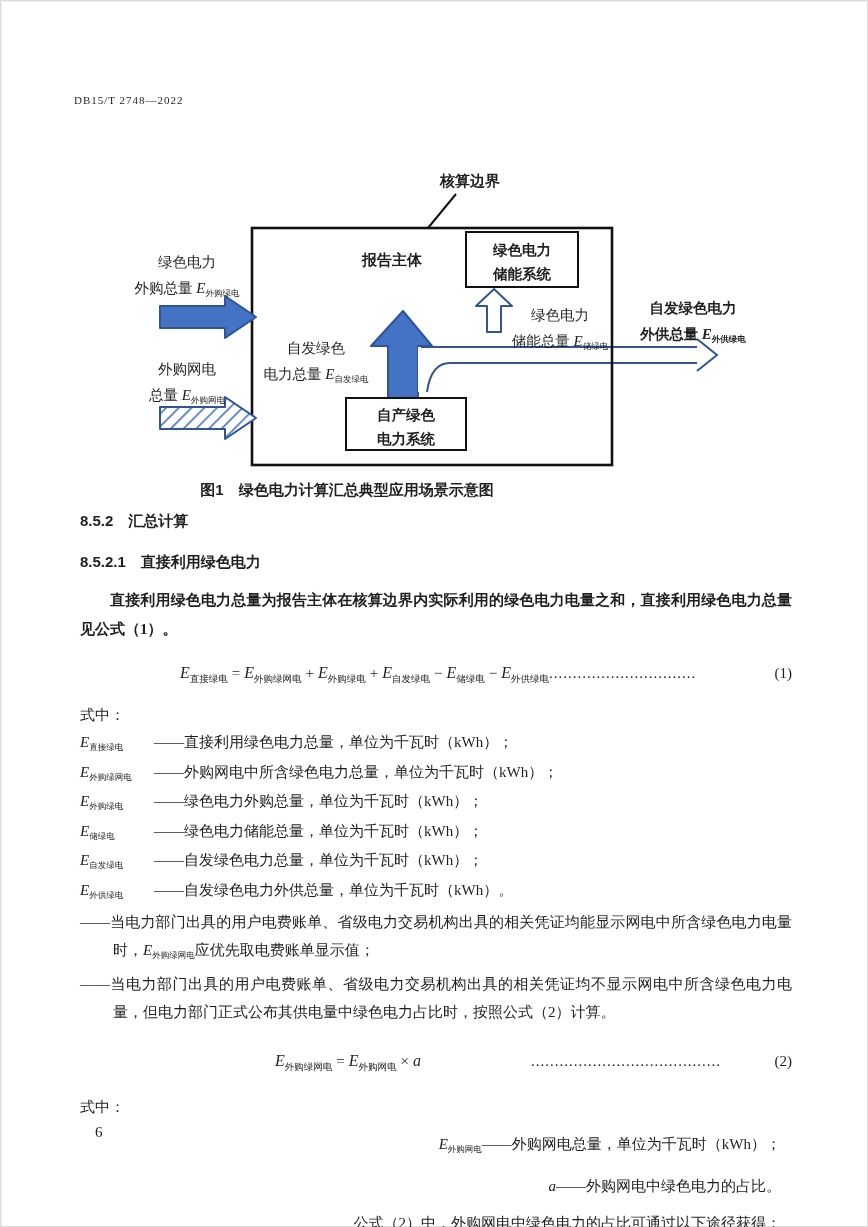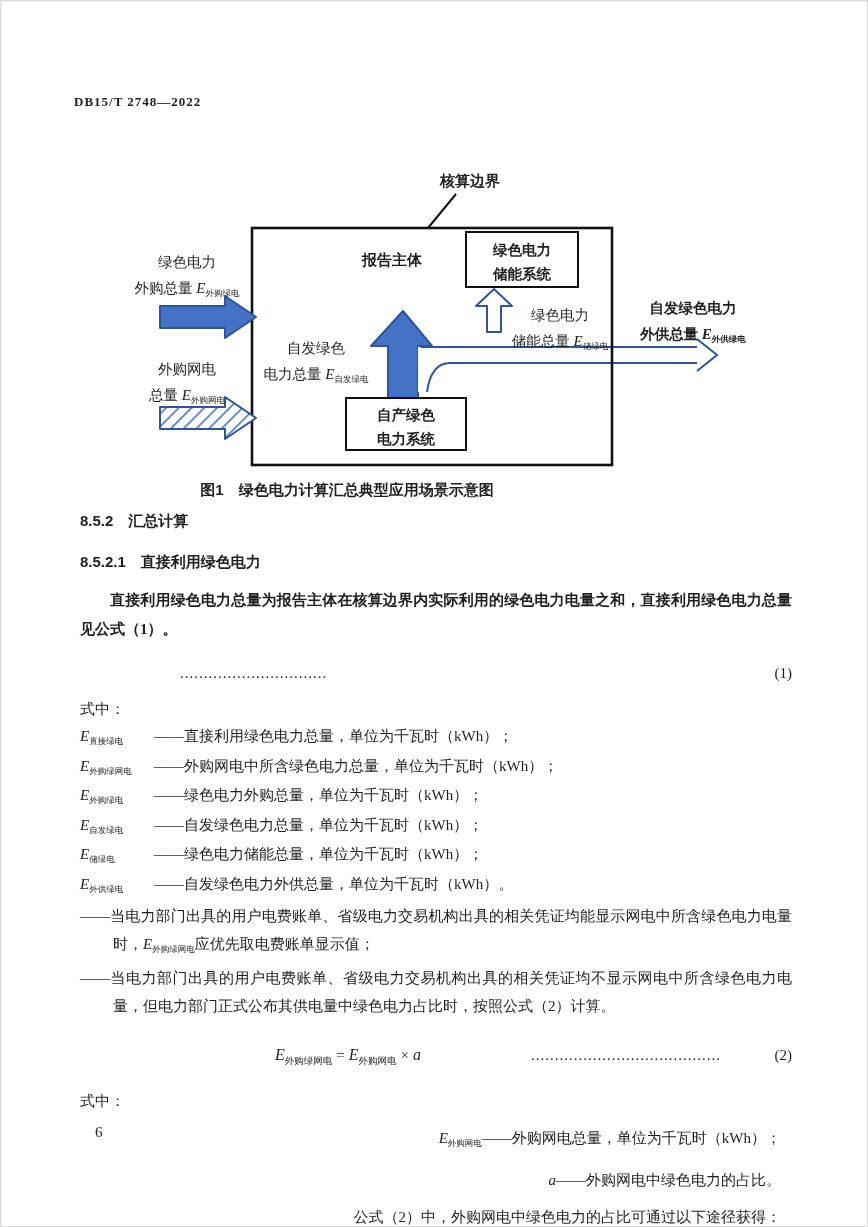--- a/index.html
+++ b/index.html
@@ -8,7 +8,7 @@
     font-family:"Liberation Serif","DejaVu Serif",serif;color:#1f1f1f;overflow:hidden;
     box-shadow:inset 0 0 0 1px #dcdcdc, inset 2px 2px 0 #eeeeee;
   }
-  .hdr{position:absolute;left:74px;top:94px;font-size:13px;font-weight:bold;letter-spacing:1px;
+  .hdr{position:absolute;left:74px;top:94px;font-size:11px;font-weight:normal;letter-spacing:1px;
        font-family:"Liberation Serif","DejaVu Serif",serif;}
   
   .dg-svg{position:absolute;left:0;top:0;width:868px;height:1227px;z-index:1;}

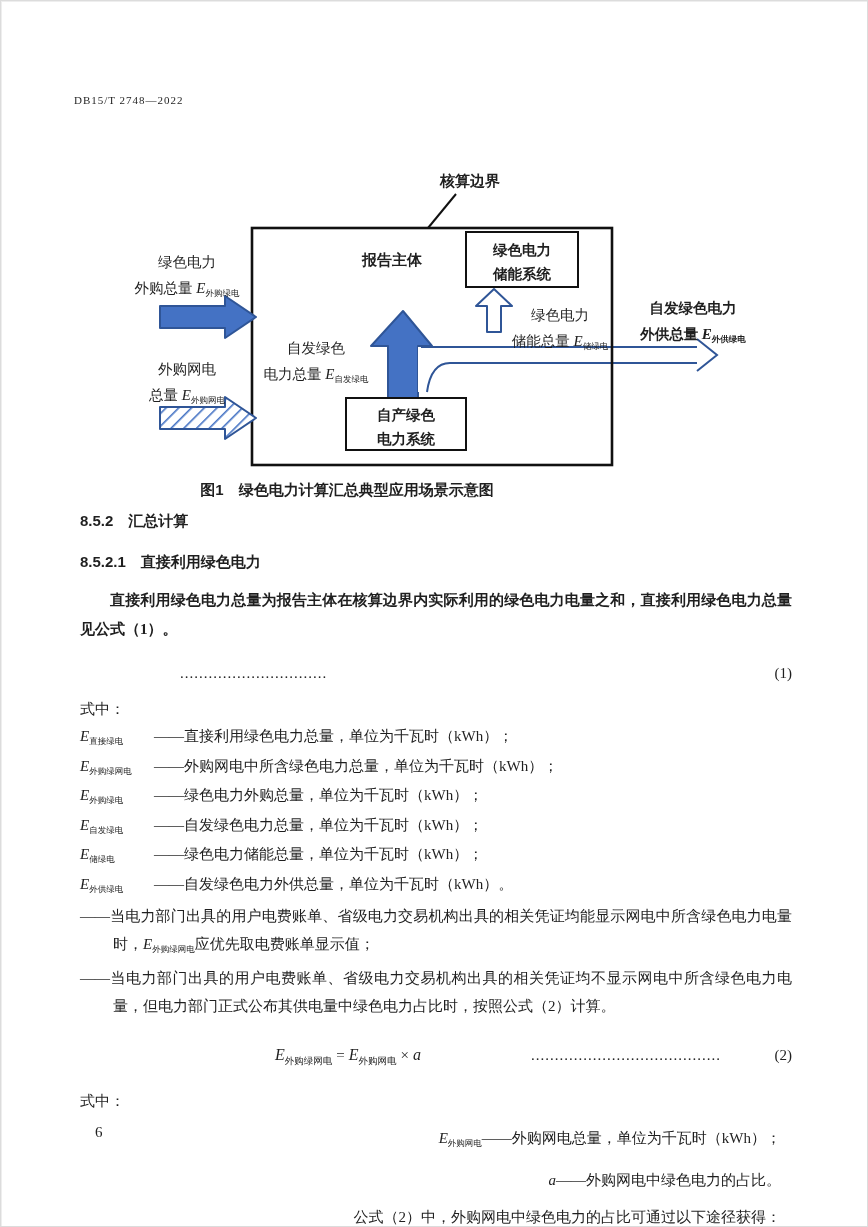--- a/index.html
+++ b/index.html
@@ -132,6 +132,7 @@
 
     <div class="fml-row fml">
       <span class="lead" style="width:100px;"></span>
+      <span><i>E</i><sub>直接绿电</sub><span class="op">=</span><i>E</i><sub>外购绿网电</sub><span class="op">+</span><i>E</i><sub>外购绿电</sub><span class="op">+</span><i>E</i><sub>自发绿电</sub><span class="op">−</span><i>E</i><sub>储绿电</sub><span class="op">−</span><i>E</i><sub>外供绿电</sub></span>
       <span class="dots">...............................</span>
       <span>(1)</span>
     </div>

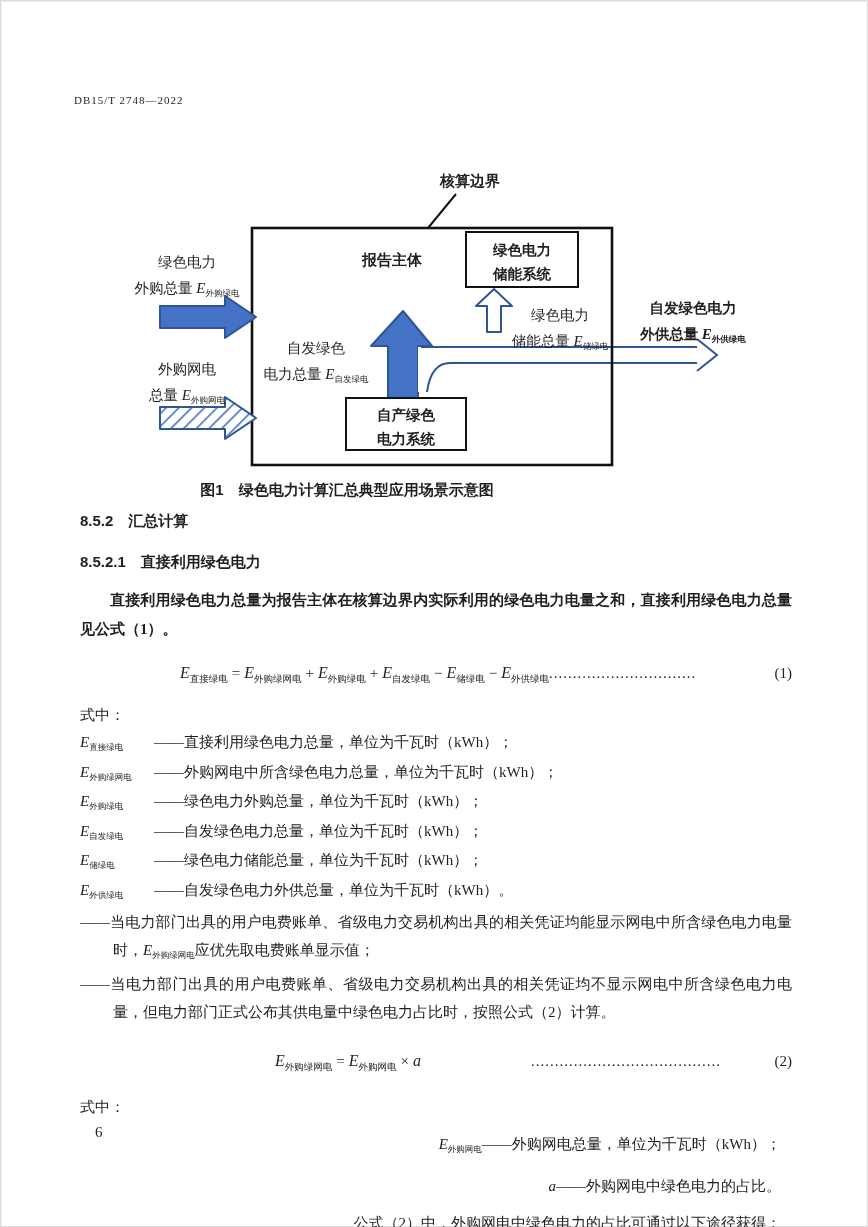--- a/index.html
+++ b/index.html
@@ -153,12 +153,12 @@
         <span><span>——</span><span>绿色电力外购总量，单位为千瓦时（kWh）；</span></span>
       </div>
       <div class="defrow">
+        <span class="dsym"><i>E</i><sub>储绿电</sub></span>
+        <span><span>——</span><span>绿色电力储能总量，单位为千瓦时（kWh）；</span></span>
+      </div>
+      <div class="defrow">
         <span class="dsym"><i>E</i><sub>自发绿电</sub></span>
         <span><span>——</span><span>自发绿色电力总量，单位为千瓦时（kWh）；</span></span>
-      </div>
-      <div class="defrow">
-        <span class="dsym"><i>E</i><sub>储绿电</sub></span>
-        <span><span>——</span><span>绿色电力储能总量，单位为千瓦时（kWh）；</span></span>
       </div>
       <div class="defrow">
         <span class="dsym"><i>E</i><sub>外供绿电</sub></span>

